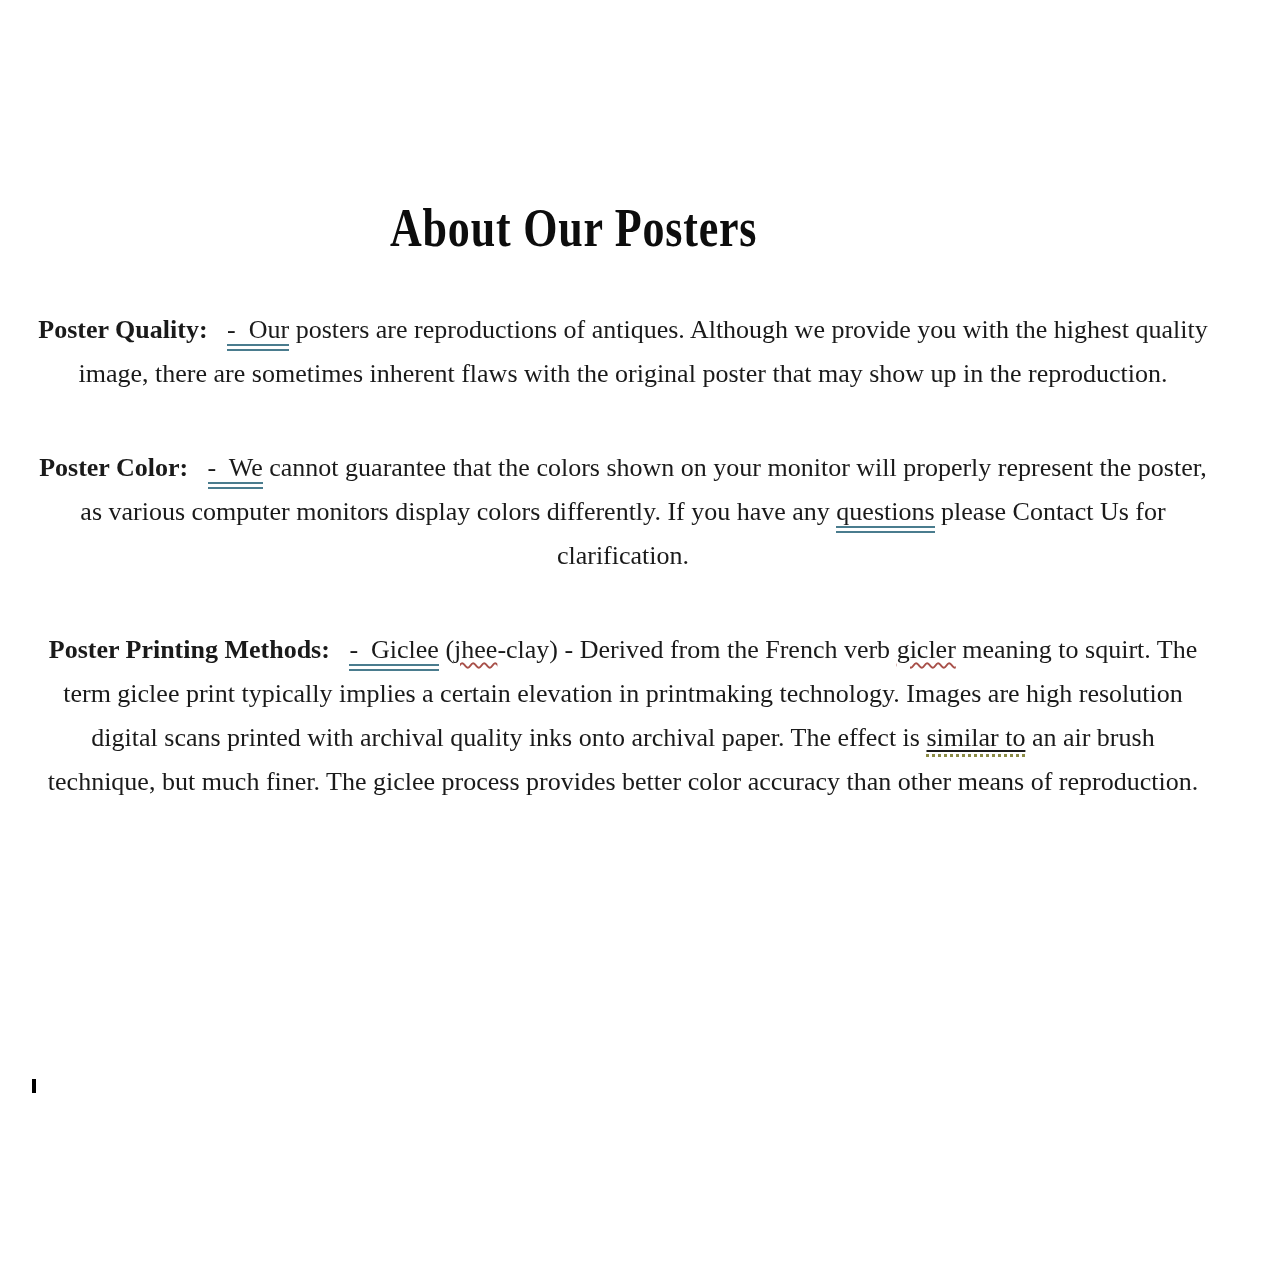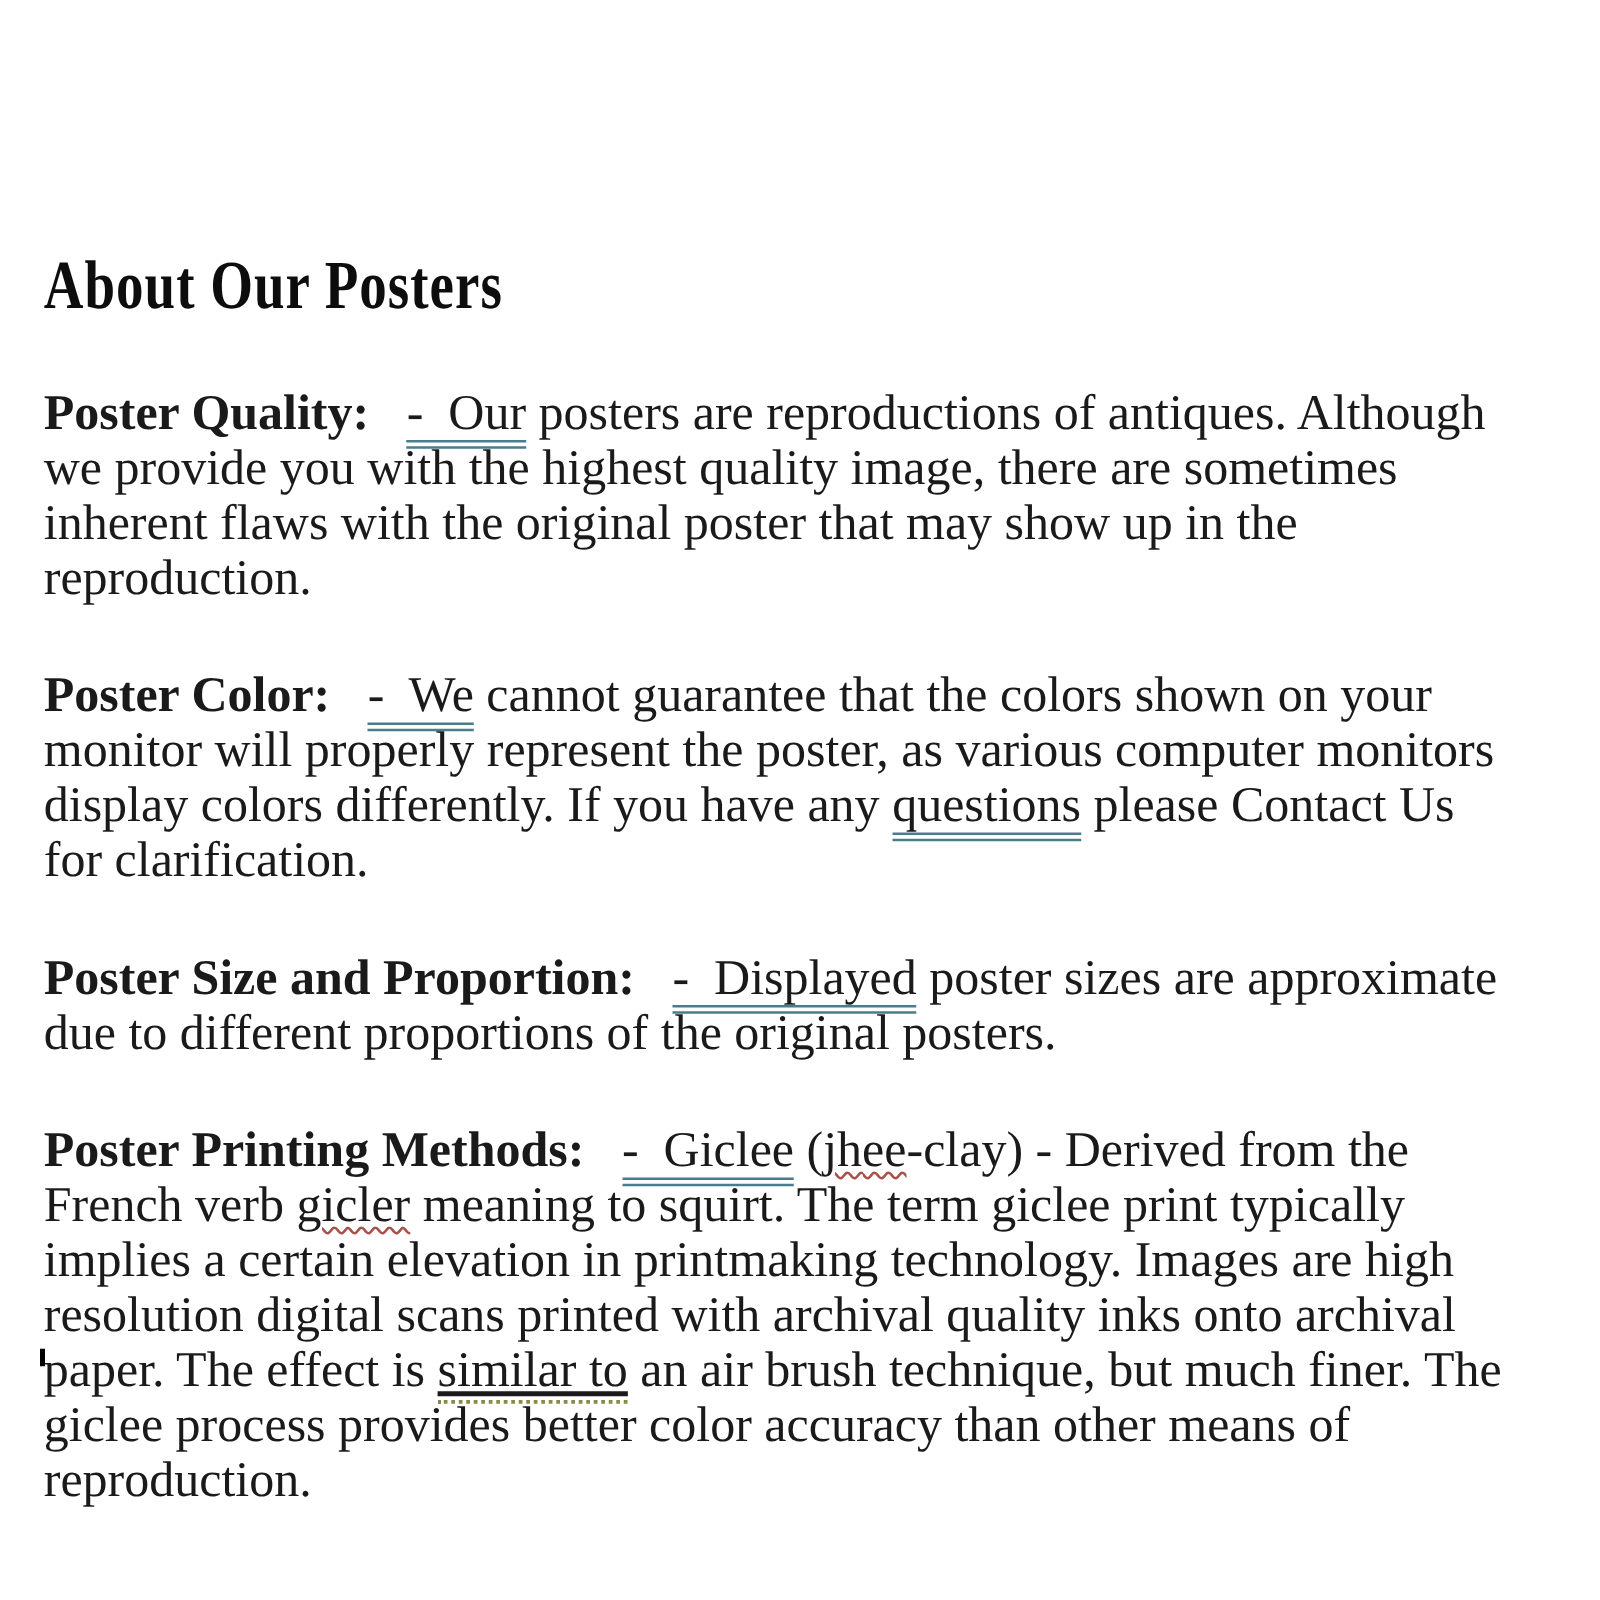--- a/index.html
+++ b/index.html
@@ -11,7 +11,7 @@
     font-family: "Liberation Serif", "DejaVu Serif", serif;
     color: #1a1a1a;
   }
-  .page { position: absolute; inset: 0; }
+  .page { position: absolute; inset: 0; text-align: center; }
 
   h1.doc-title {
     margin: 200px 75px 0 35px;

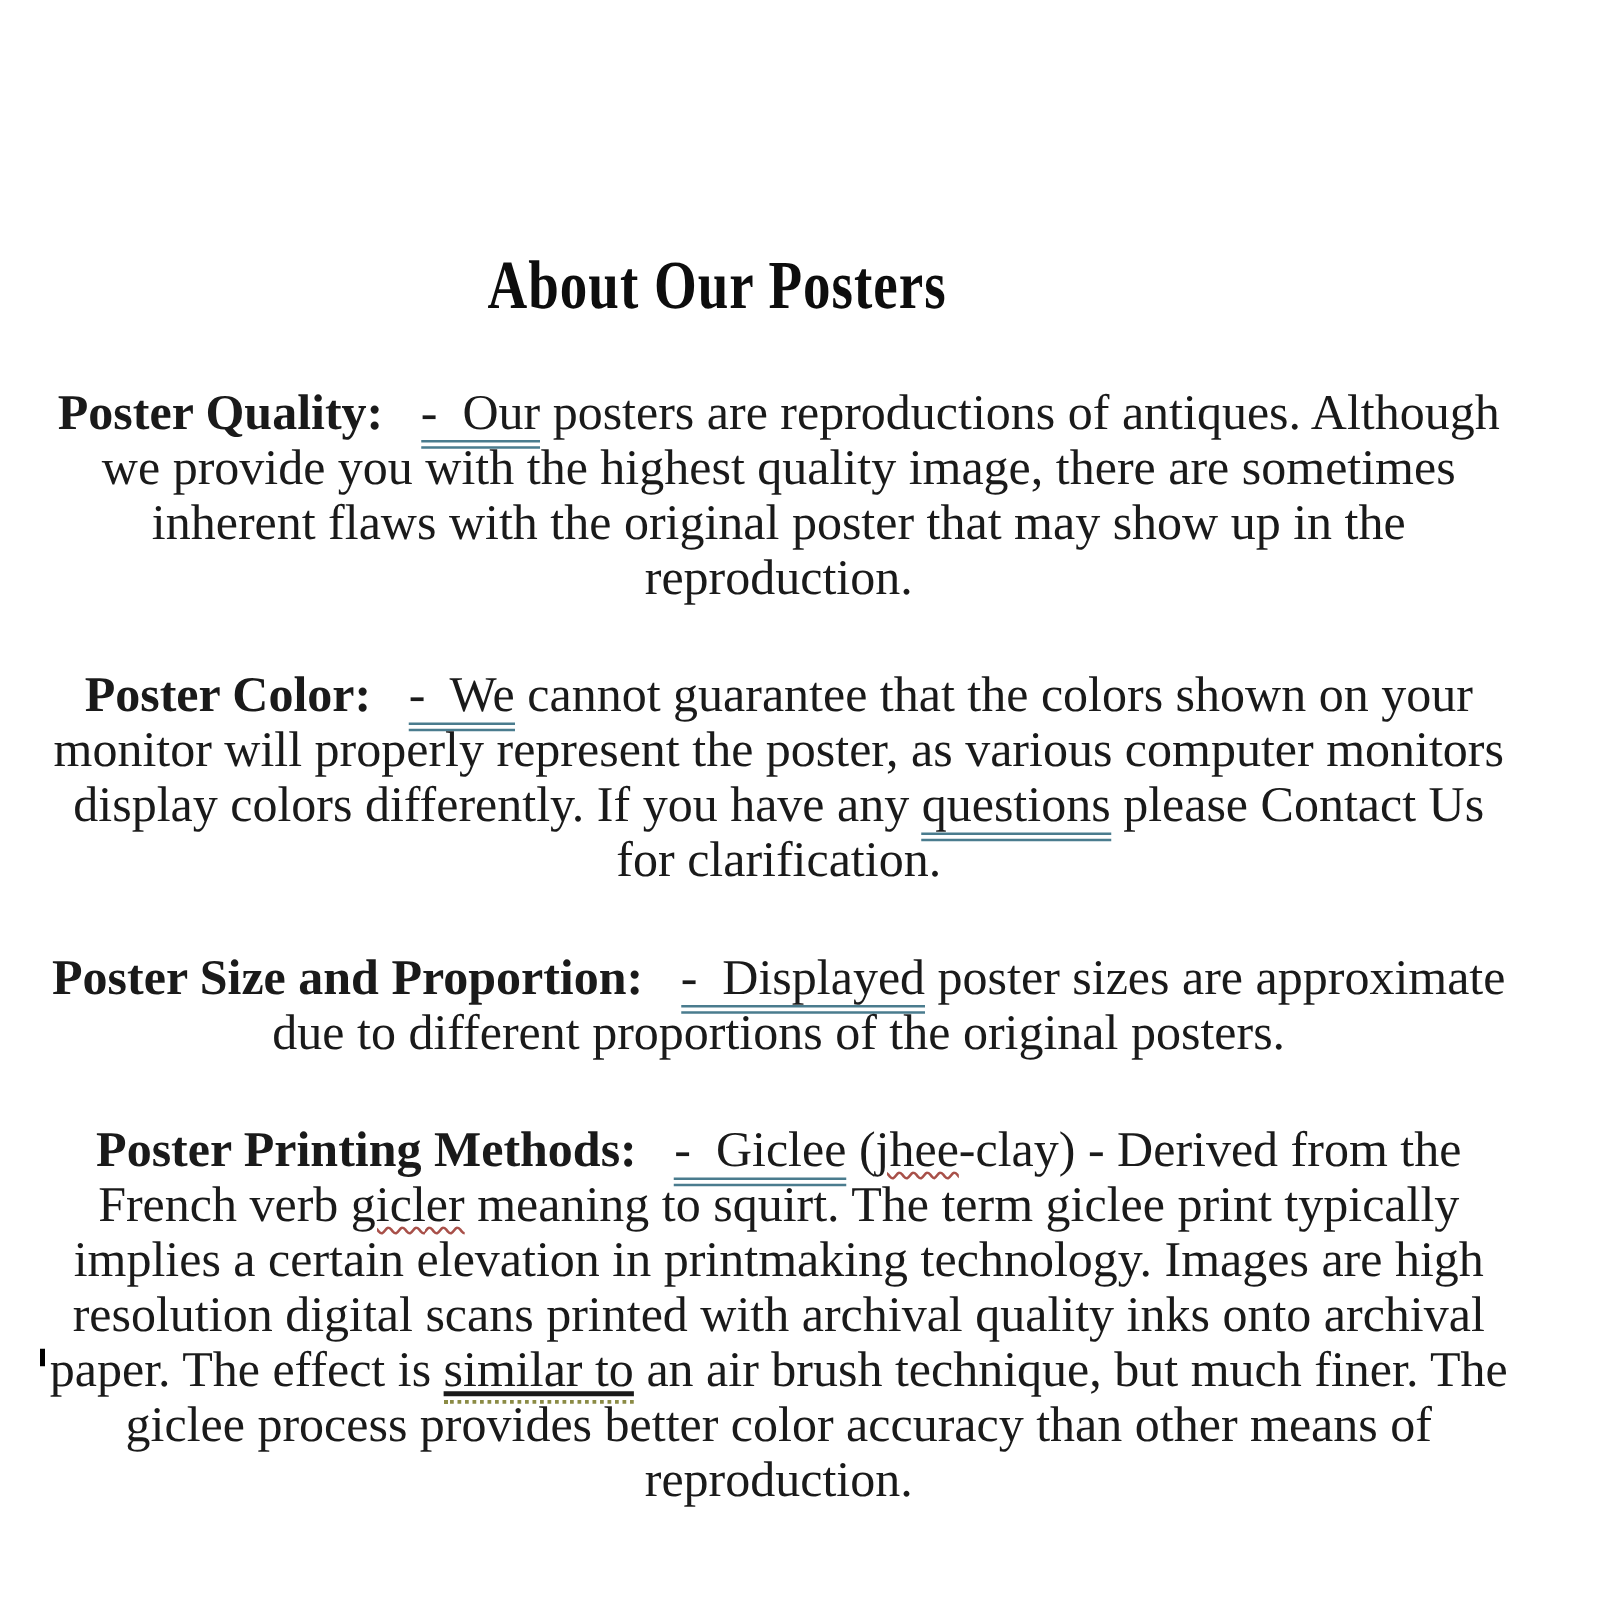--- a/index.html
+++ b/index.html
@@ -32,7 +32,7 @@
   .content { width: 1176px; margin: 53px 0 0 35px; }
 
   p.para {
-    font-size: 40px;
+    font-size: 26px;
     line-height: 44px;
     margin: 0 0 50px 0;
   }

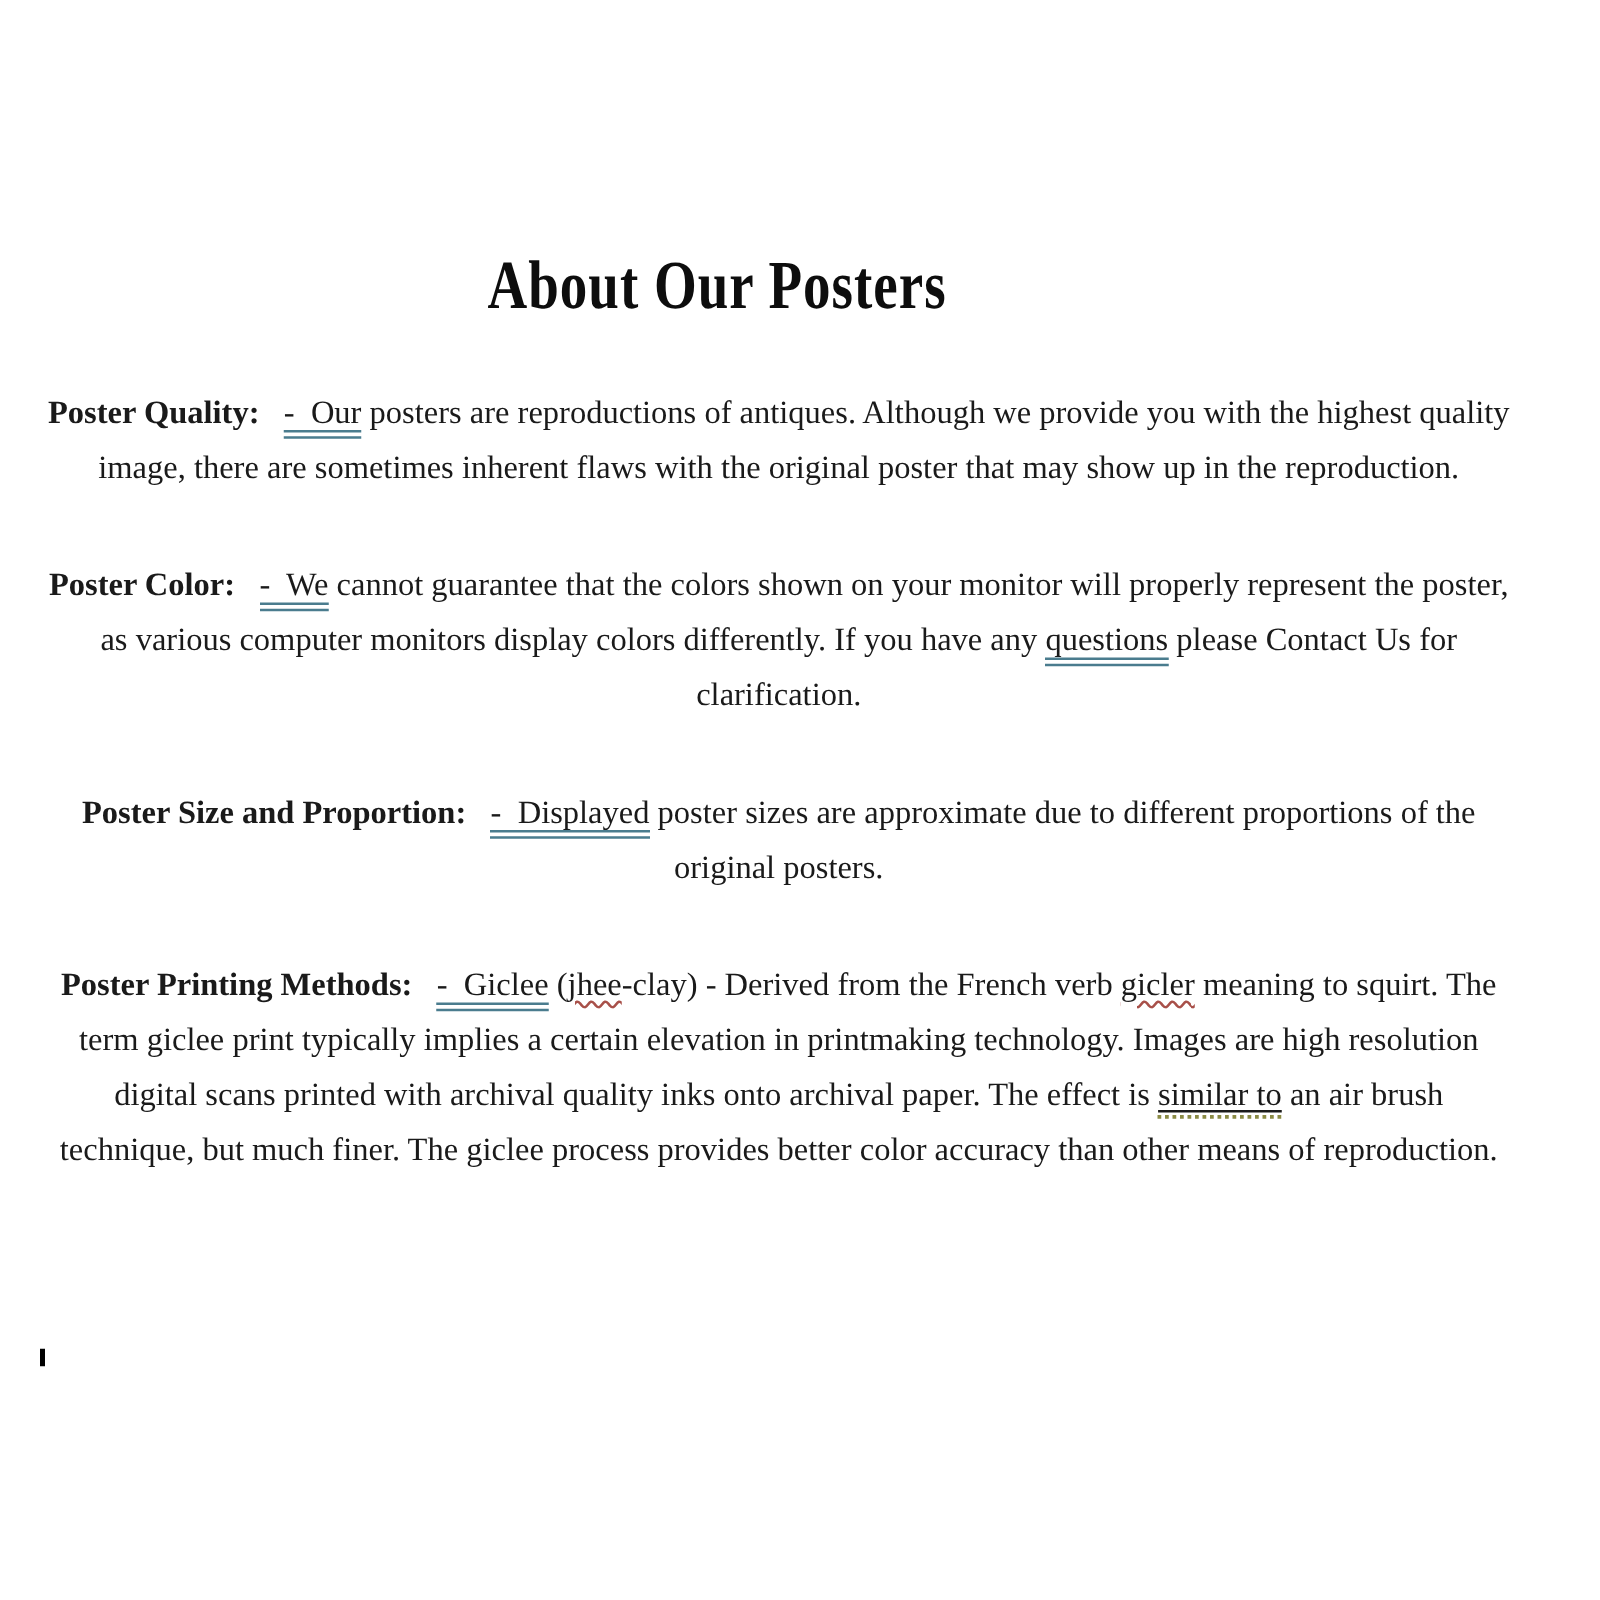--- a/index.html
+++ b/index.html
@@ -78,7 +78,6 @@
   <div class="content" id="content">
       <p class="para"><span class="seg-bold">Poster Quality:</span><span class="seg-plain">&nbsp;&nbsp; </span><span class="seg-double-underline">-&nbsp; Our</span><span class="seg-plain"> posters are reproductions of antiques. Although we provide you with the highest quality image, there are sometimes inherent flaws with the original poster that may show up in the reproduction.</span></p>
       <p class="para"><span class="seg-bold">Poster Color:</span><span class="seg-plain">&nbsp;&nbsp; </span><span class="seg-double-underline">-&nbsp; We</span><span class="seg-plain"> cannot guarantee that the colors shown on your monitor will properly represent the poster, as various computer monitors display colors differently. If you have any </span><span class="seg-double-underline">questions</span><span class="seg-plain"> please Contact Us for clarification.</span></p>
-      <p class="para"><span class="seg-bold">Poster Size and Proportion:</span><span class="seg-plain">&nbsp;&nbsp; </span><span class="seg-double-underline">-&nbsp; Displayed</span><span class="seg-plain"> poster sizes are approximate due to different proportions of the original posters.</span></p>
       <p class="para"><span class="seg-bold">Poster Printing Methods:</span><span class="seg-plain">&nbsp;&nbsp; </span><span class="seg-double-underline">-&nbsp; Giclee</span><span class="seg-plain"> (</span><span class="seg-squiggle">jhee</span><span class="seg-plain">-clay) - Derived from the French verb </span><span class="seg-squiggle">gicler</span><span class="seg-plain"> meaning to squirt. The term giclee print typically implies a certain elevation in printmaking technology. Images are high resolution digital scans printed with archival quality inks onto archival paper. The effect is </span><span class="seg-underline-dotted">similar to</span><span class="seg-plain"> an air brush technique, but much finer. The giclee process provides better color accuracy than other means of reproduction.</span></p>
     </div>
 

